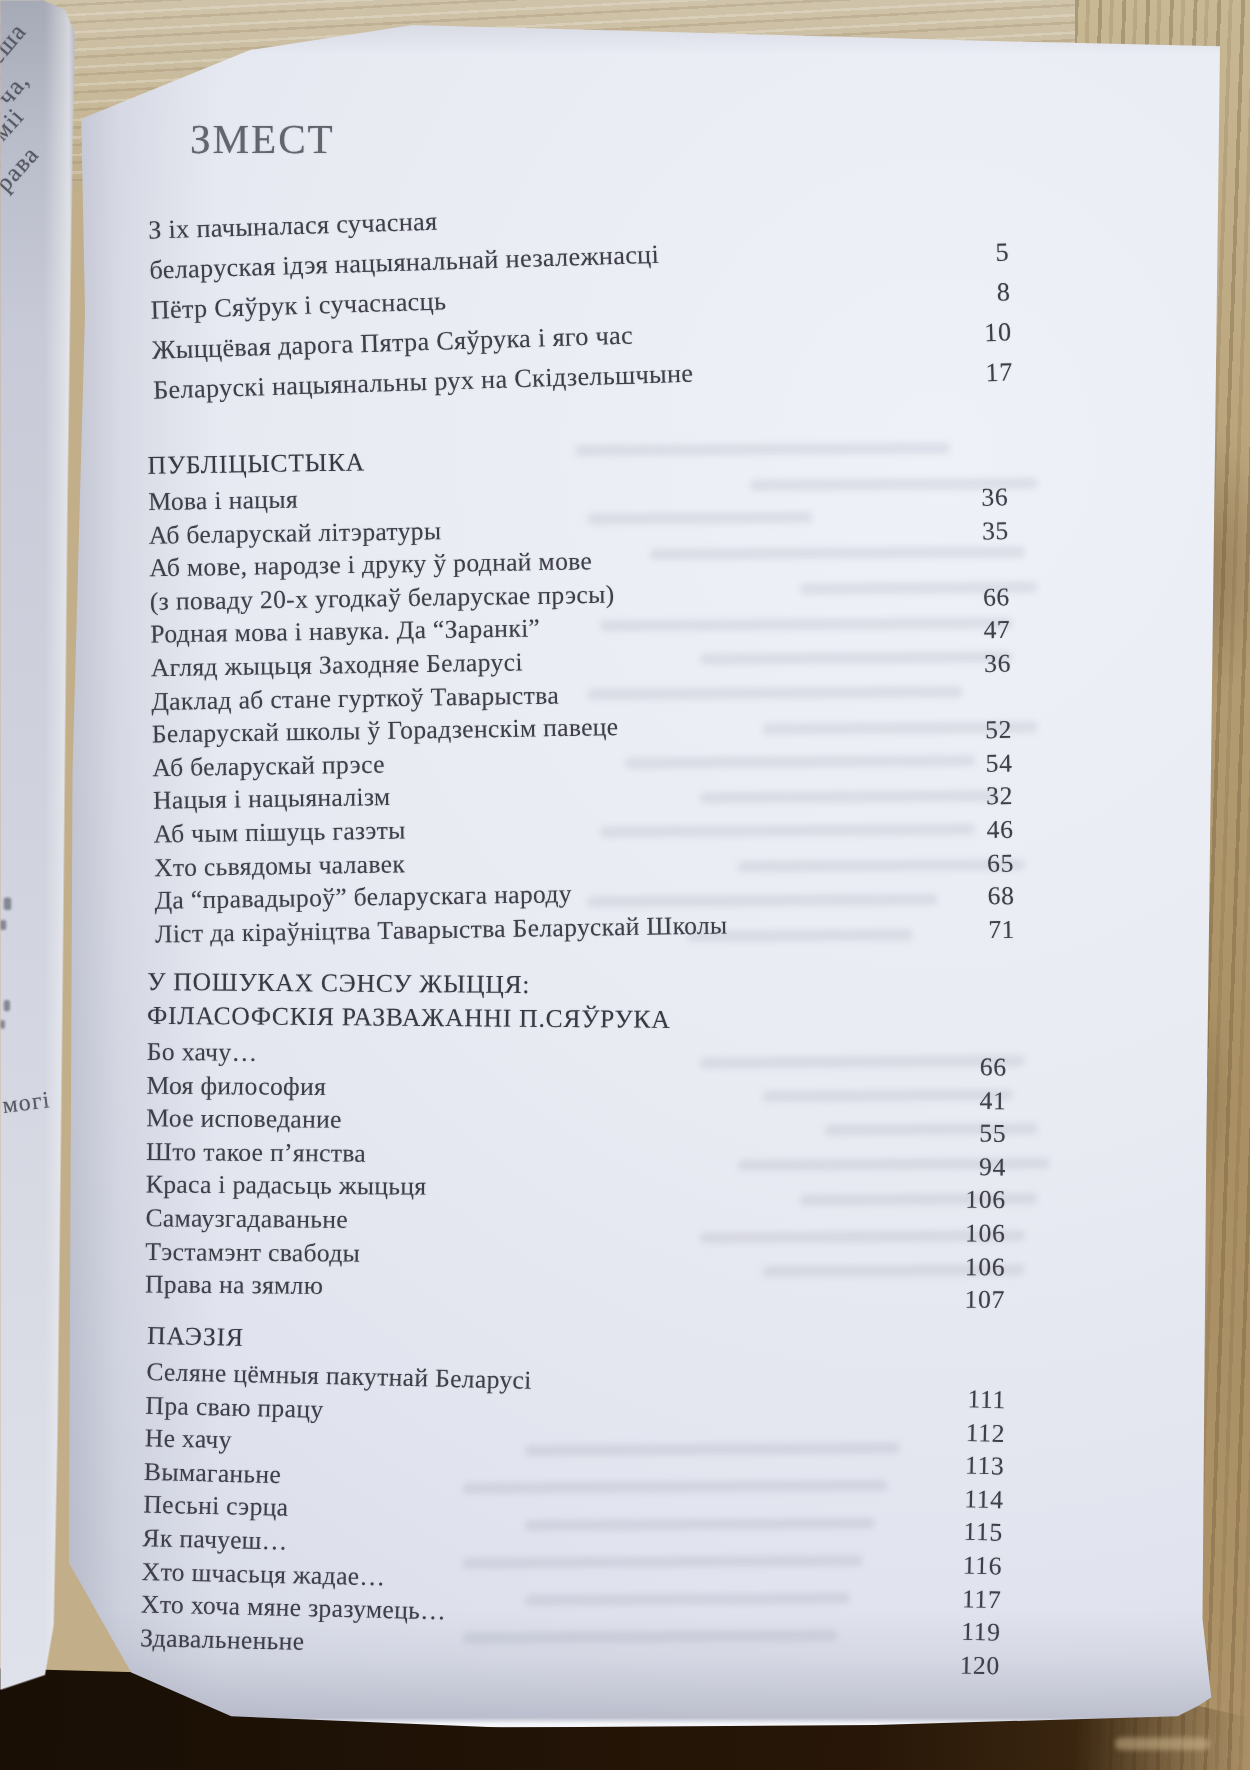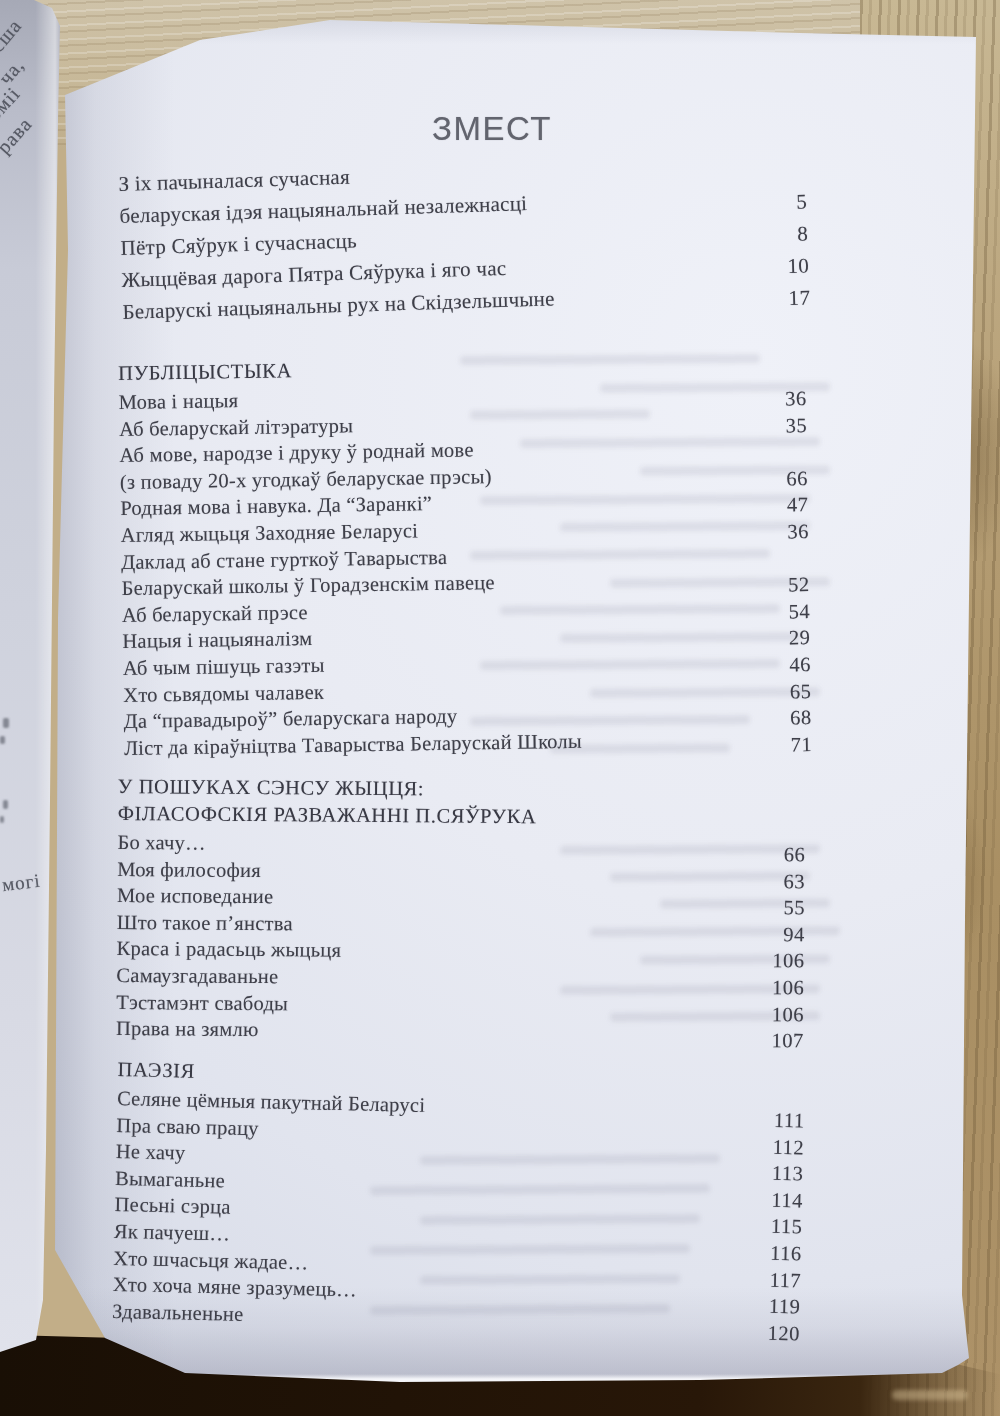--- a/index.html
+++ b/index.html
@@ -39,8 +39,8 @@
 
   
   .content{position:absolute;inset:0;color:#3e3f49;filter:blur(.3px);}
-  .toc-title{position:absolute;left:82px;top:92px;width:680px;text-align:center;transform:translateX(30px);
-    font-family:Liberation Sans, sans-serif;font-size:33px;letter-spacing:1.5px;color:#62646e;
+  .toc-title{position:absolute;left:82px;top:76px;width:680px;transform:translateX(30px);
+    font-family:Liberation Serif, serif;font-size:33px;letter-spacing:1.5px;color:#62646e;
     text-shadow:0 0 1px rgba(98,100,110,.5);}
   .toc-section{position:absolute;left:78px;width:688px;font-size:20.5px;line-height:26.6px;letter-spacing:.25px;
     text-shadow:0 0 1px rgba(62,63,73,.35);}

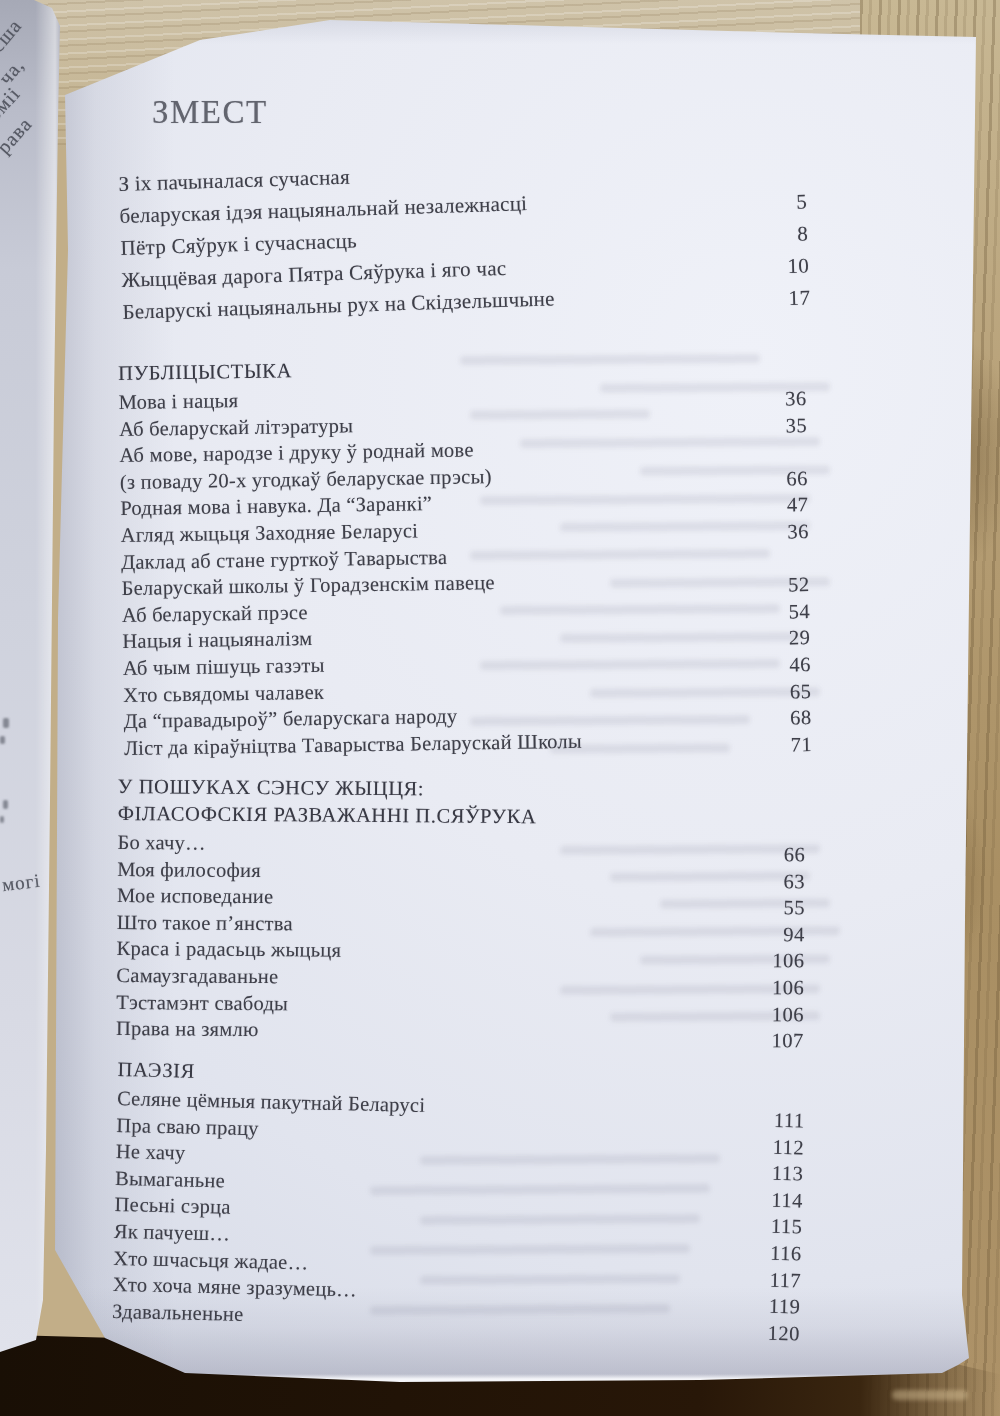--- a/index.html
+++ b/index.html
@@ -136,7 +136,7 @@
           <div class="row"><span>Даклад аб стане гурткоў Таварыства</span></div>
           <div class="row"><span>Беларускай школы ў Горадзенскім павеце</span><span class="num">52</span></div>
           <div class="row"><span>Аб беларускай прэсе</span><span class="num">54</span></div>
-          <div class="row"><span>Нацыя і нацыяналізм</span><span class="num">29</span></div>
+          <div class="row"><span>Нацыя і нацыяналізм</span><span class="num">32</span></div>
           <div class="row"><span>Аб чым пішуць газэты</span><span class="num">46</span></div>
           <div class="row"><span>Хто сьвядомы чалавек</span><span class="num">65</span></div>
           <div class="row"><span>Да “правадыроў” беларускага народу</span><span class="num">68</span></div>

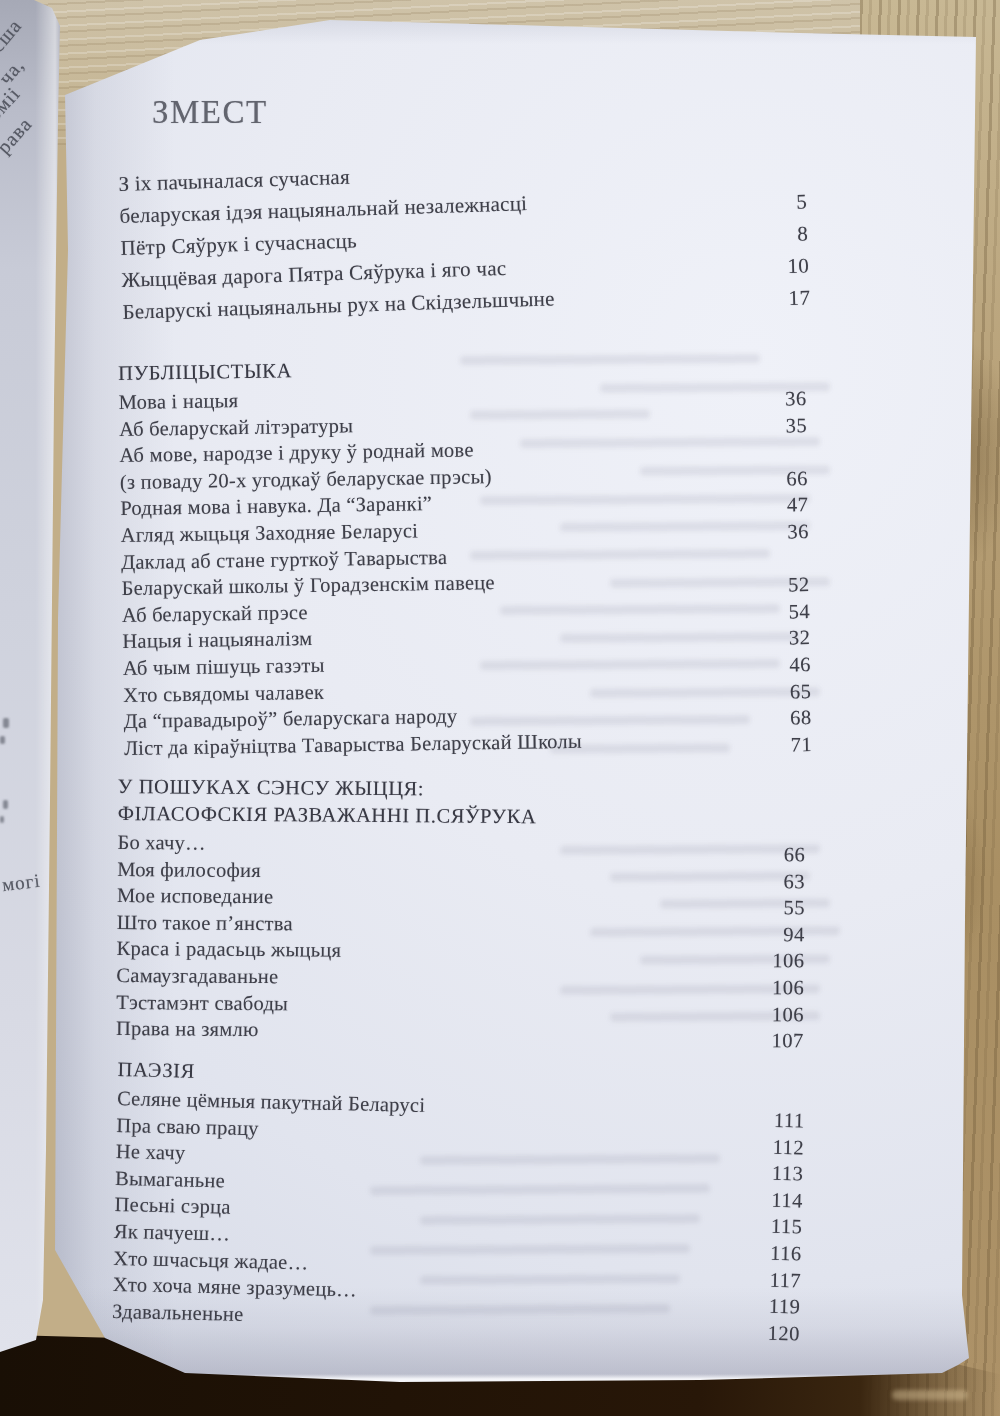--- a/index.html
+++ b/index.html
@@ -148,7 +148,7 @@
             <div class="hdr">ФІЛАСОФСКІЯ РАЗВАЖАННІ П.СЯЎРУКА</div>
           </div>
           <div class="row"><span>Бо хачу…</span><span class="num">66</span></div>
-          <div class="row"><span>Моя философия</span><span class="num">63</span></div>
+          <div class="row"><span>Моя философия</span><span class="num">41</span></div>
           <div class="row"><span>Мое исповедание</span><span class="num">55</span></div>
           <div class="row"><span>Што такое п’янства</span><span class="num">94</span></div>
           <div class="row"><span>Краса і радасьць жыцьця</span><span class="num">106</span></div>

